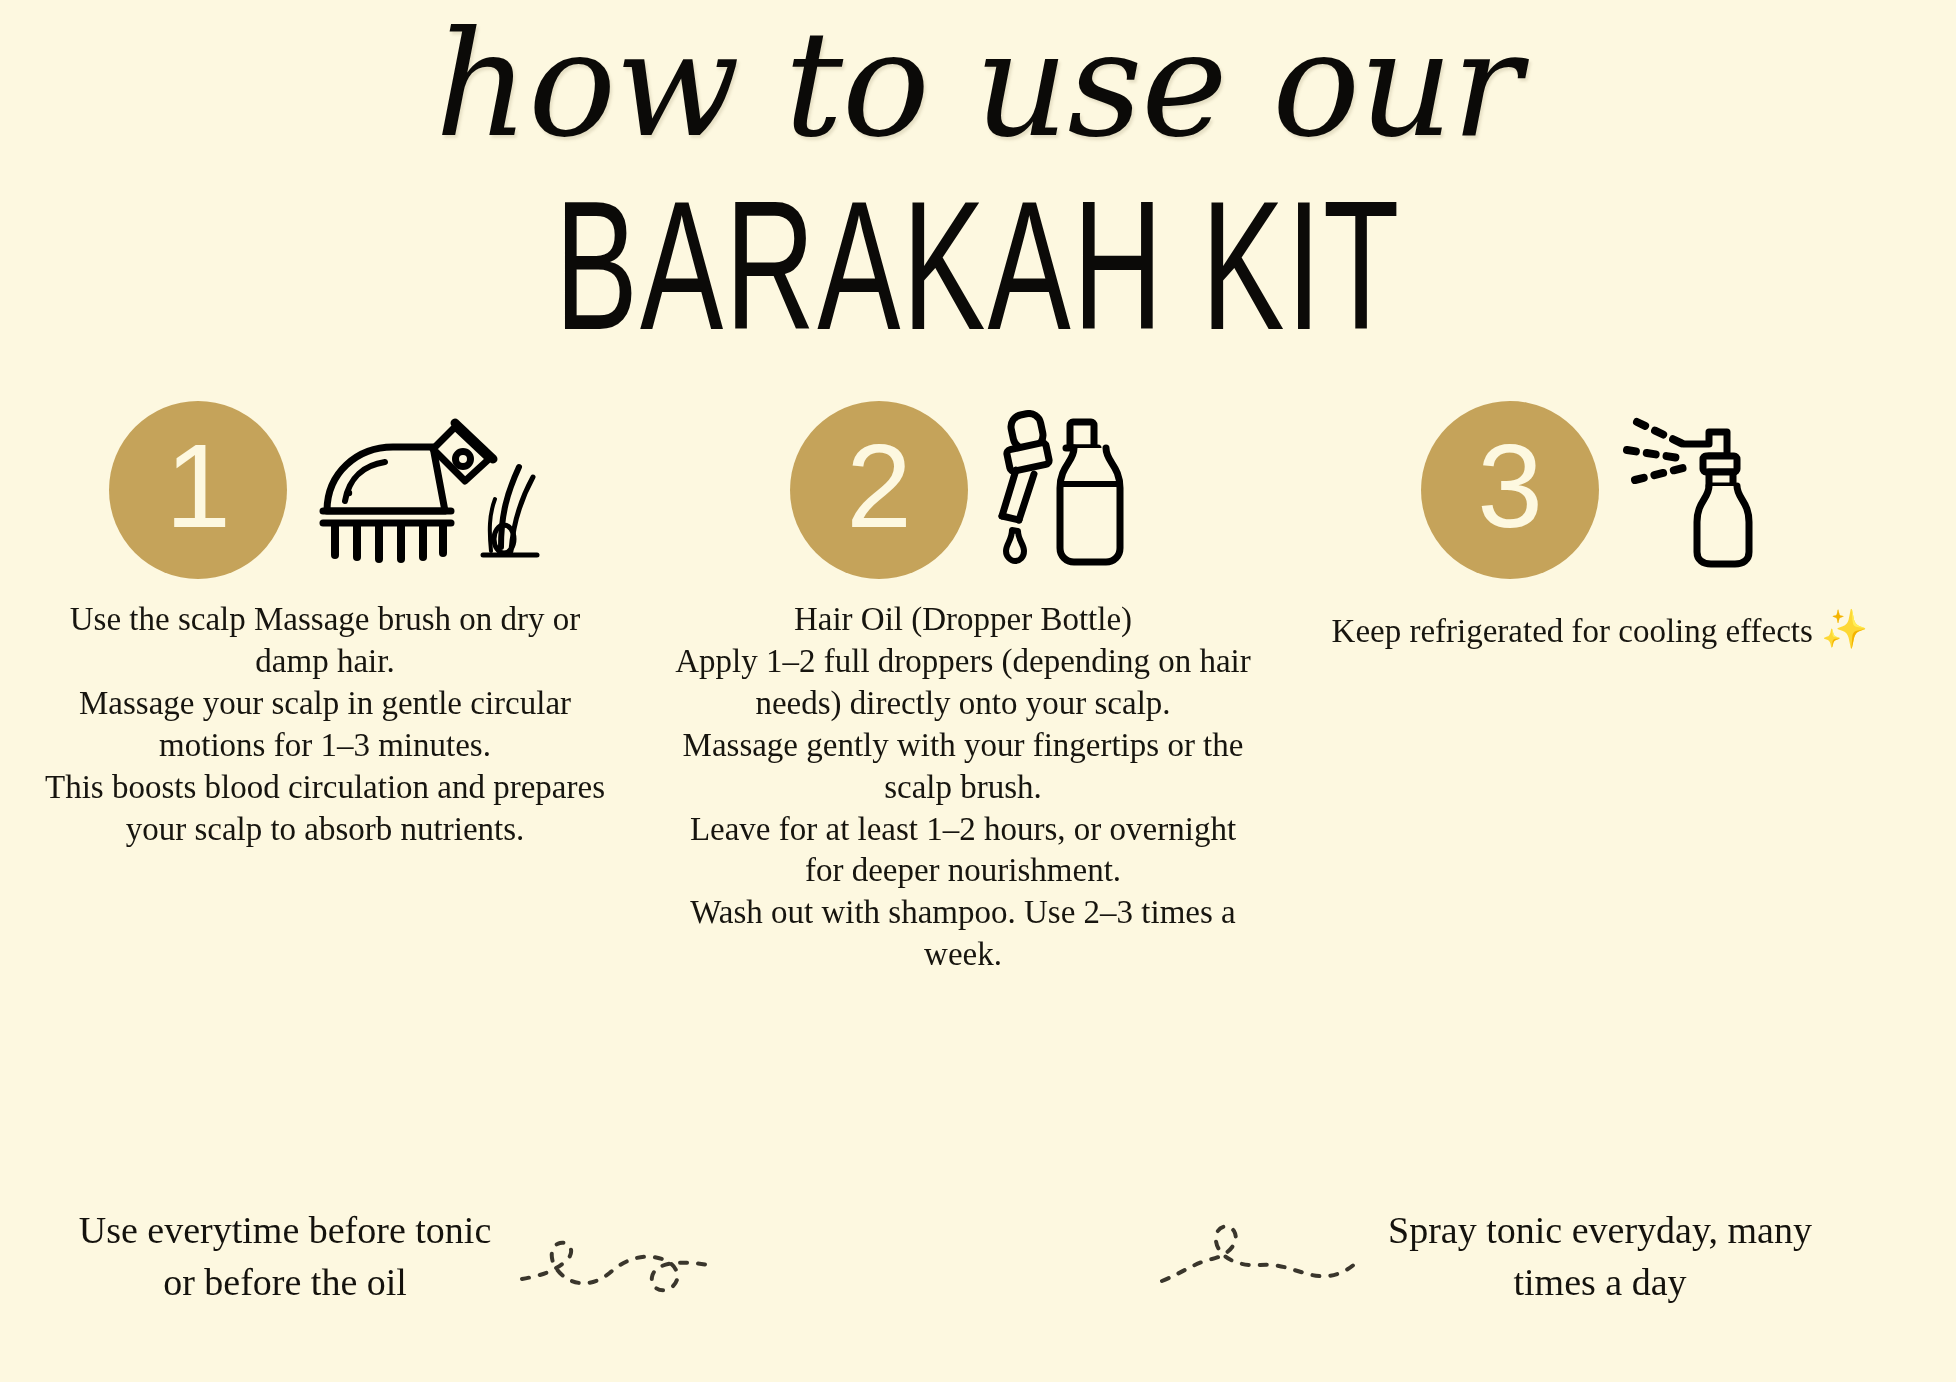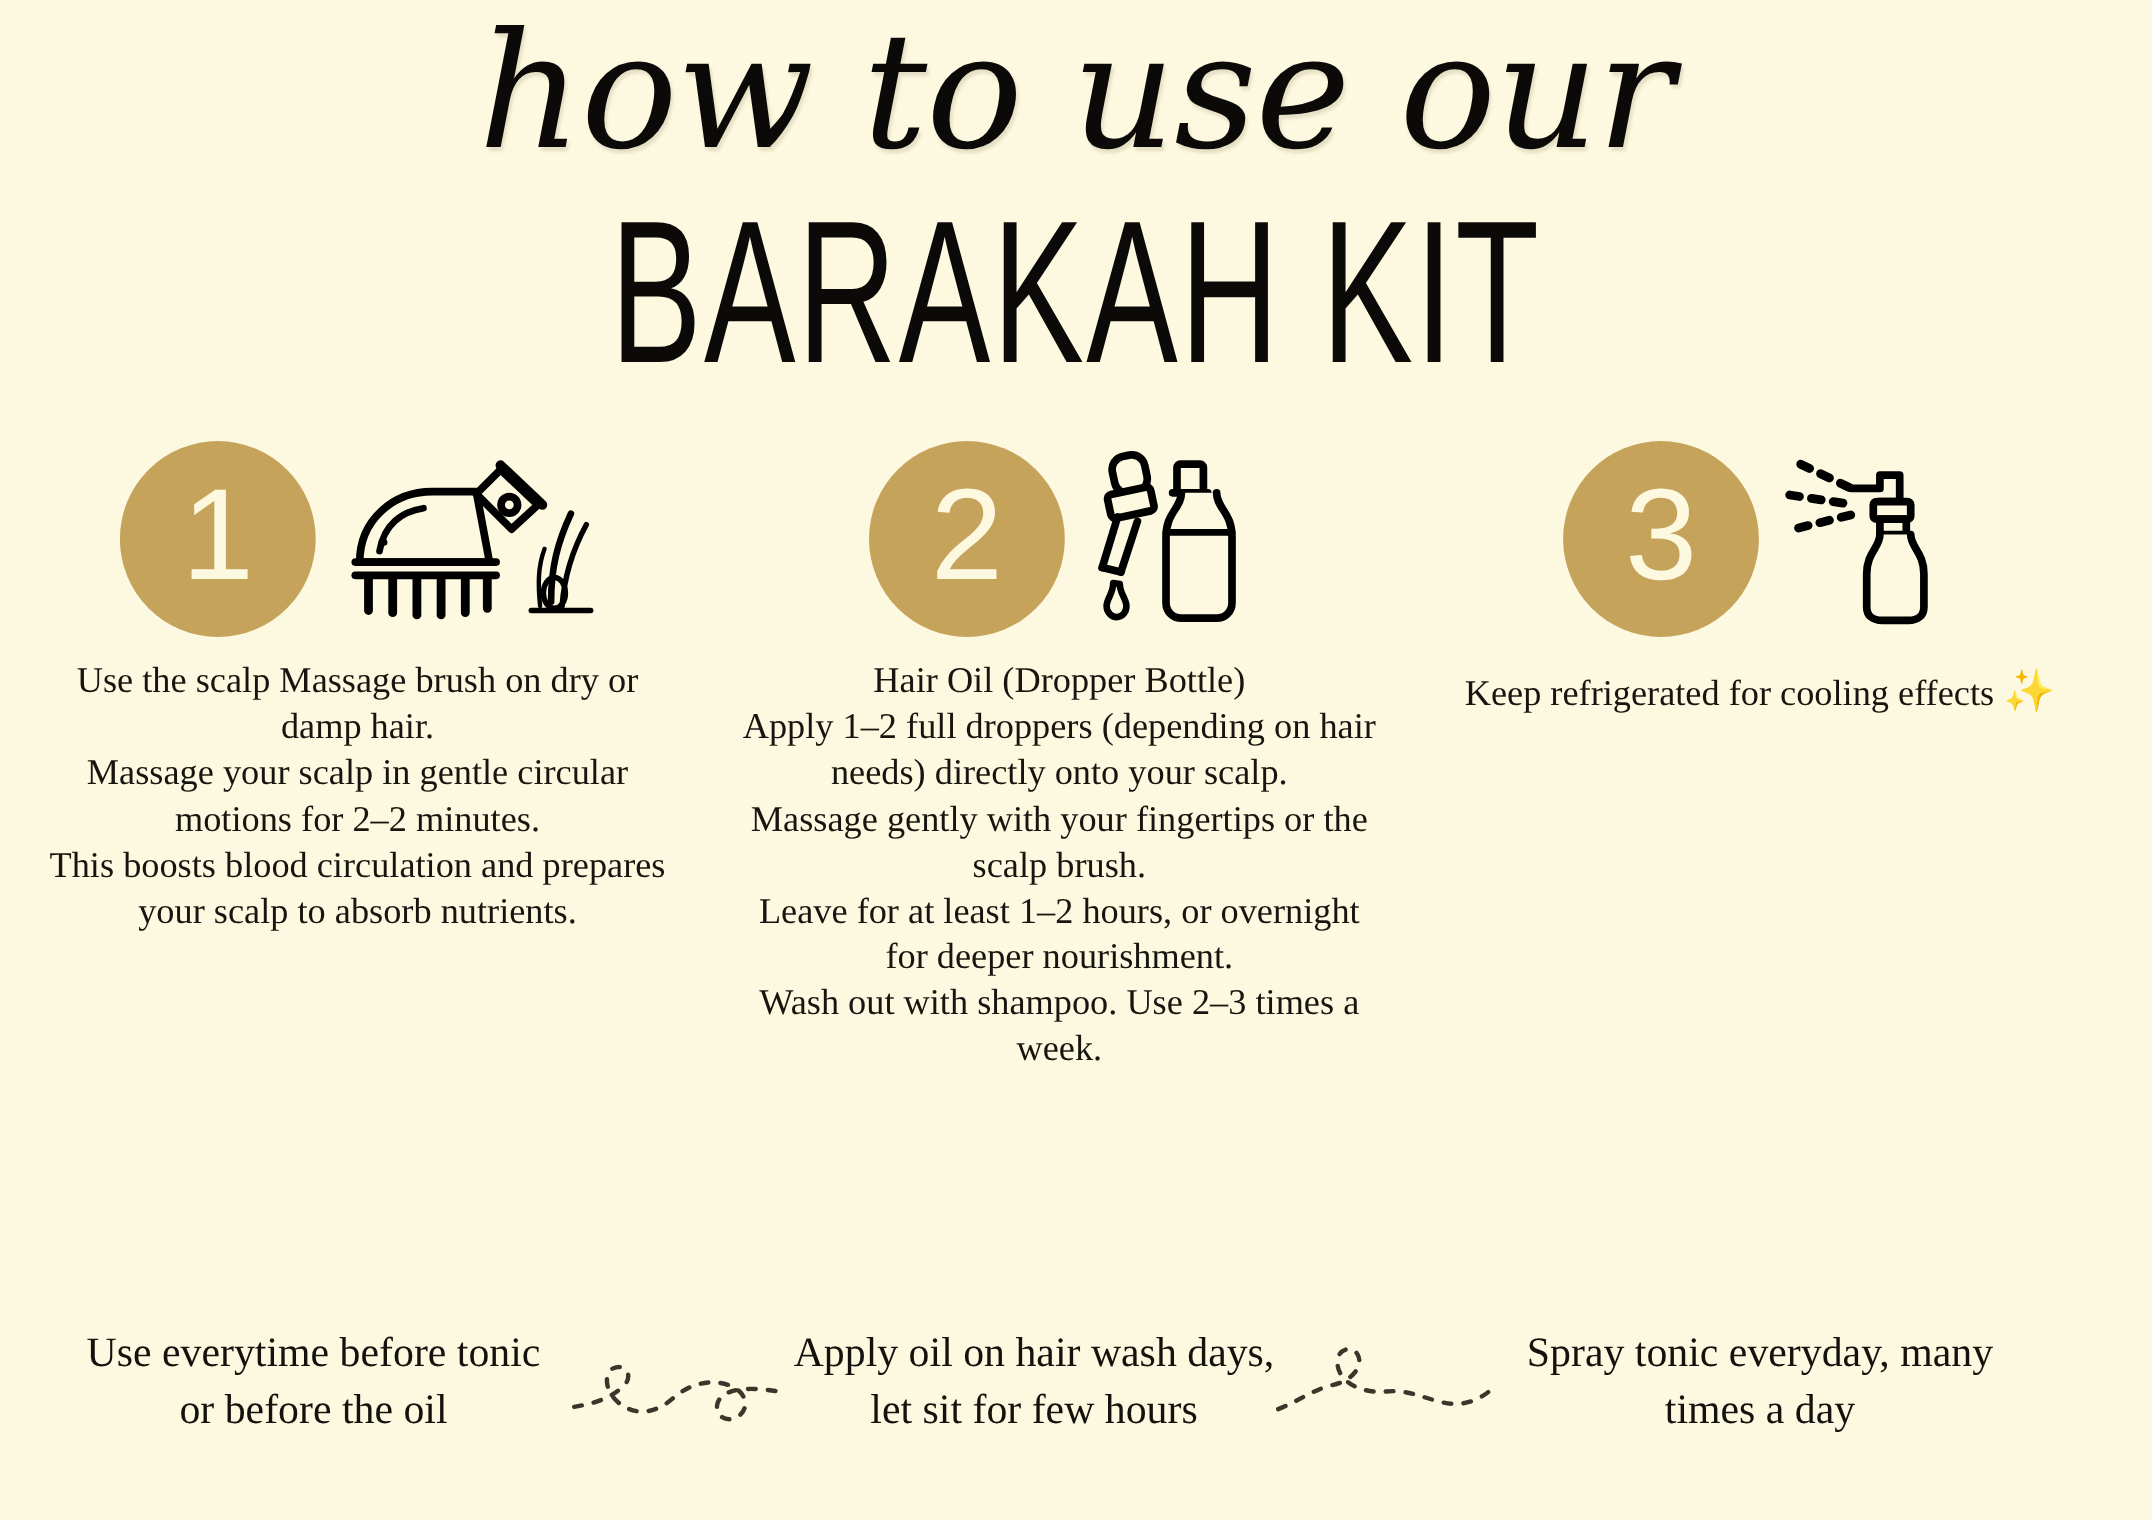--- a/index.html
+++ b/index.html
@@ -140,7 +140,7 @@
         </div>
       </div>
       <div class="body-text">Use the scalp Massage brush on dry or damp hair.
-Massage your scalp in gentle circular motions for 2–2 minutes.
+Massage your scalp in gentle circular motions for 1–3 minutes.
 This boosts blood circulation and prepares your scalp to absorb nutrients.</div>
     </div>
 

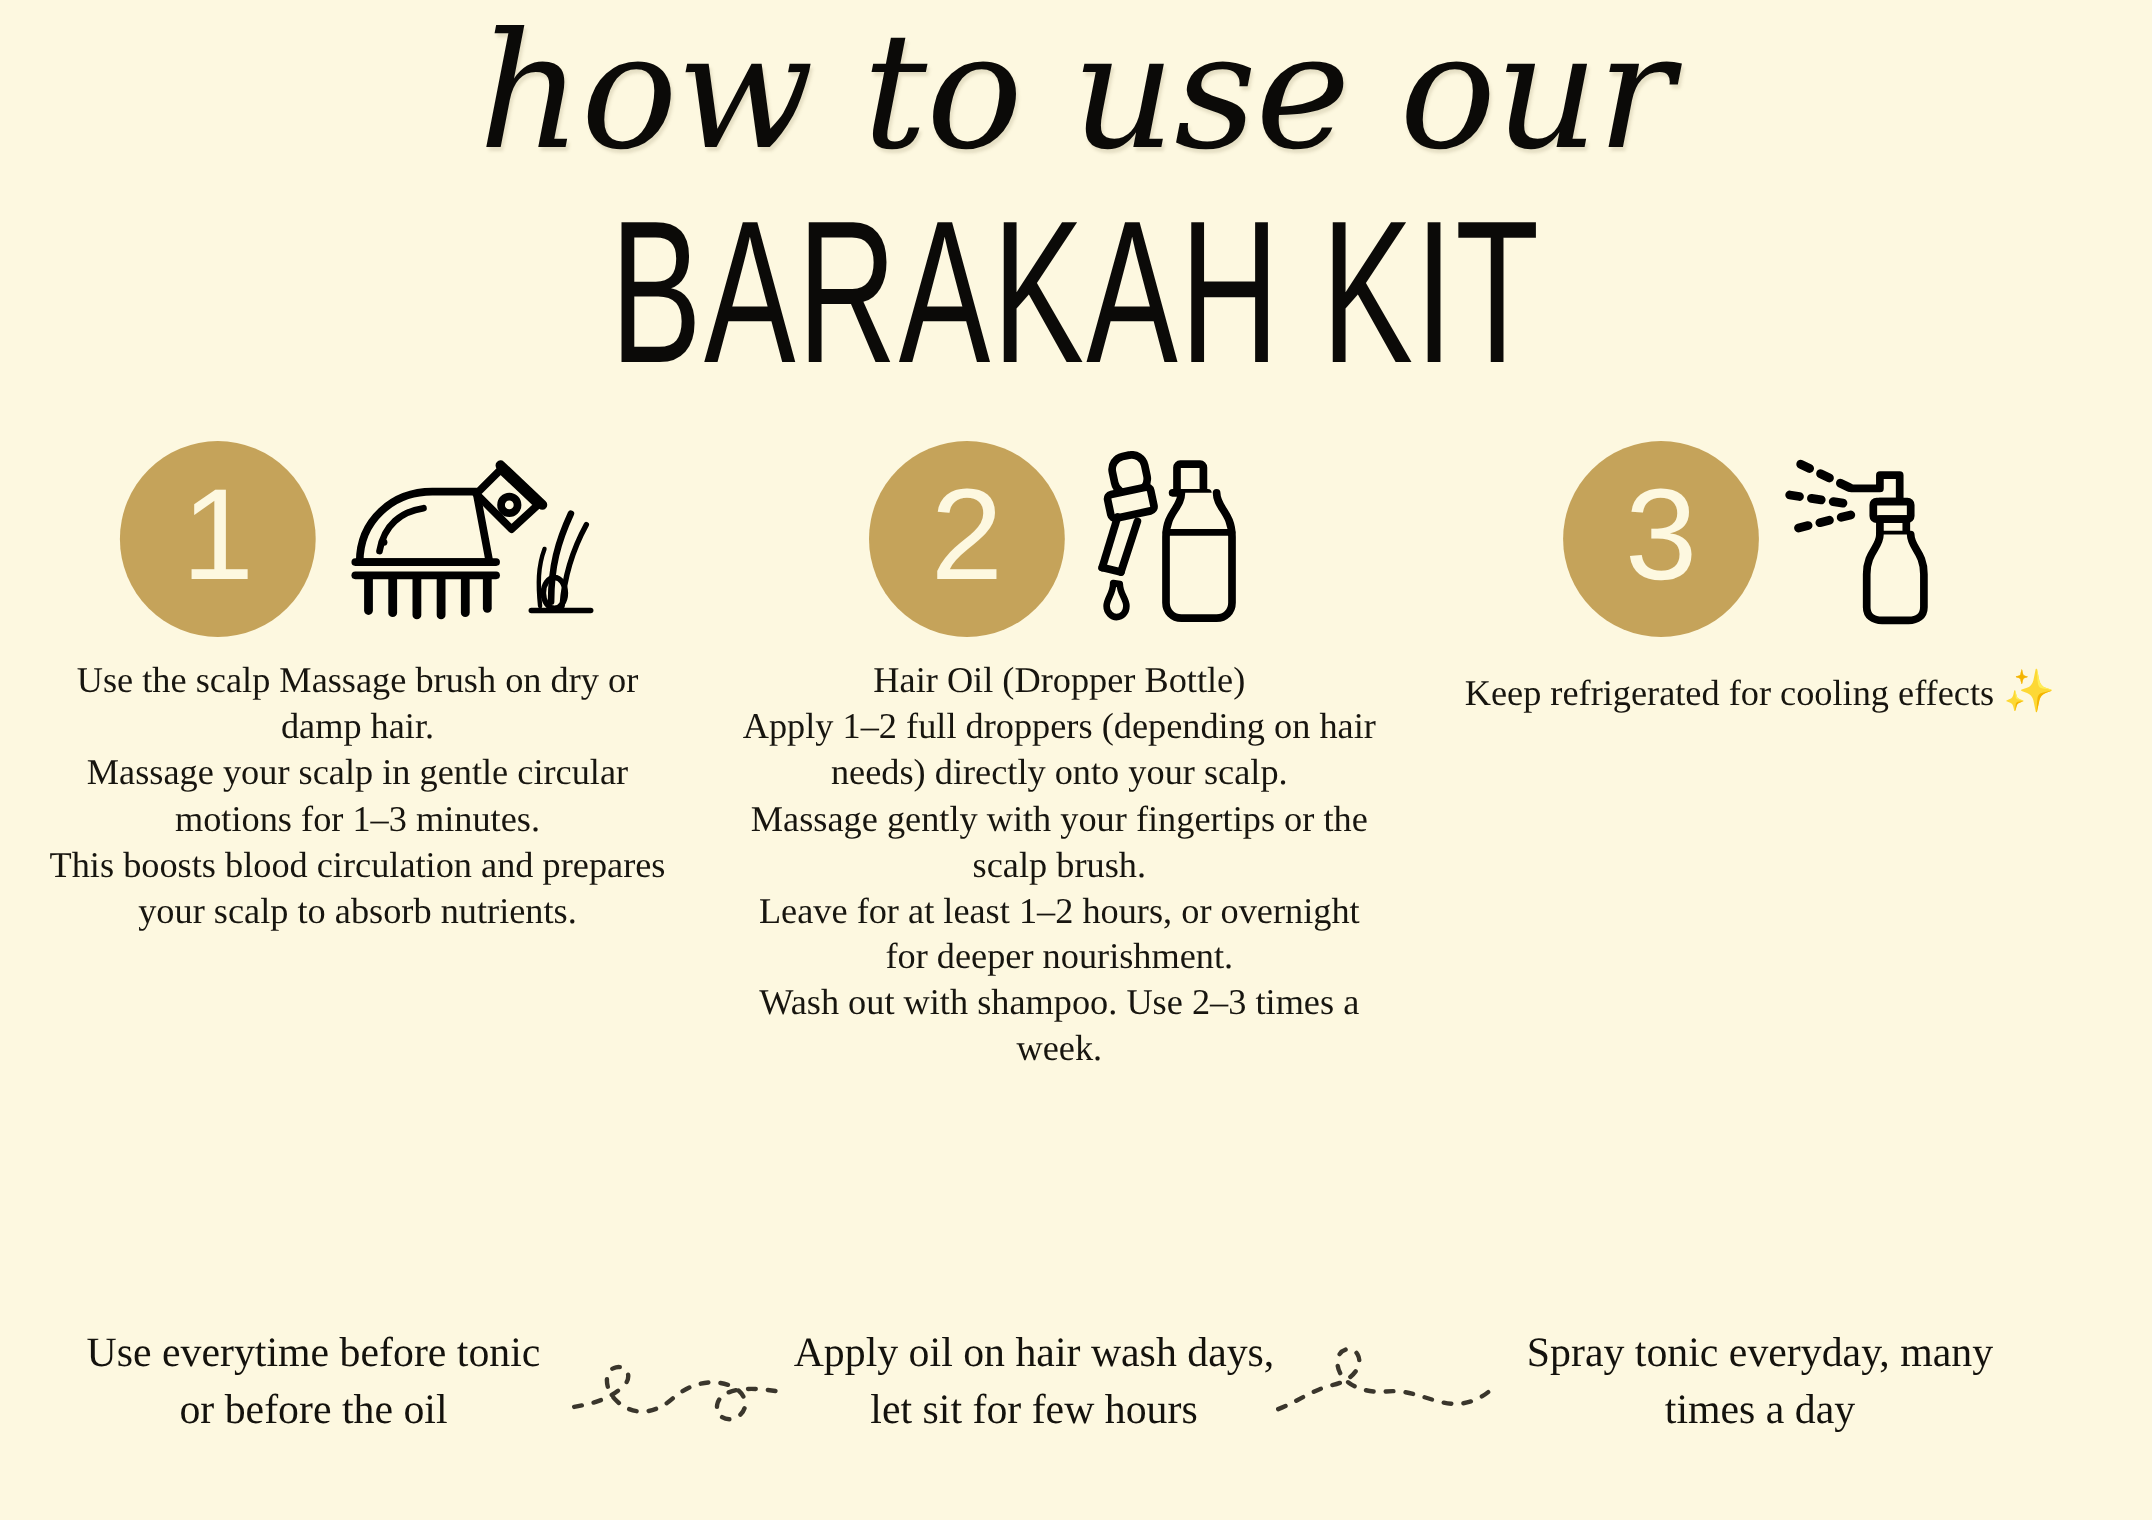--- a/index.html
+++ b/index.html
@@ -212,7 +212,6 @@
       </svg>
     </div>
 
-    <div class="foot-item foot-2">Apply oil on hair wash days, let sit for few hours</div>
 
     <div class="squiggle sq-2">
       <svg width="200" height="90" viewBox="0 0 200 90" fill="none" stroke="#3a362c" stroke-width="4" stroke-linecap="round" stroke-dasharray="7 11">

